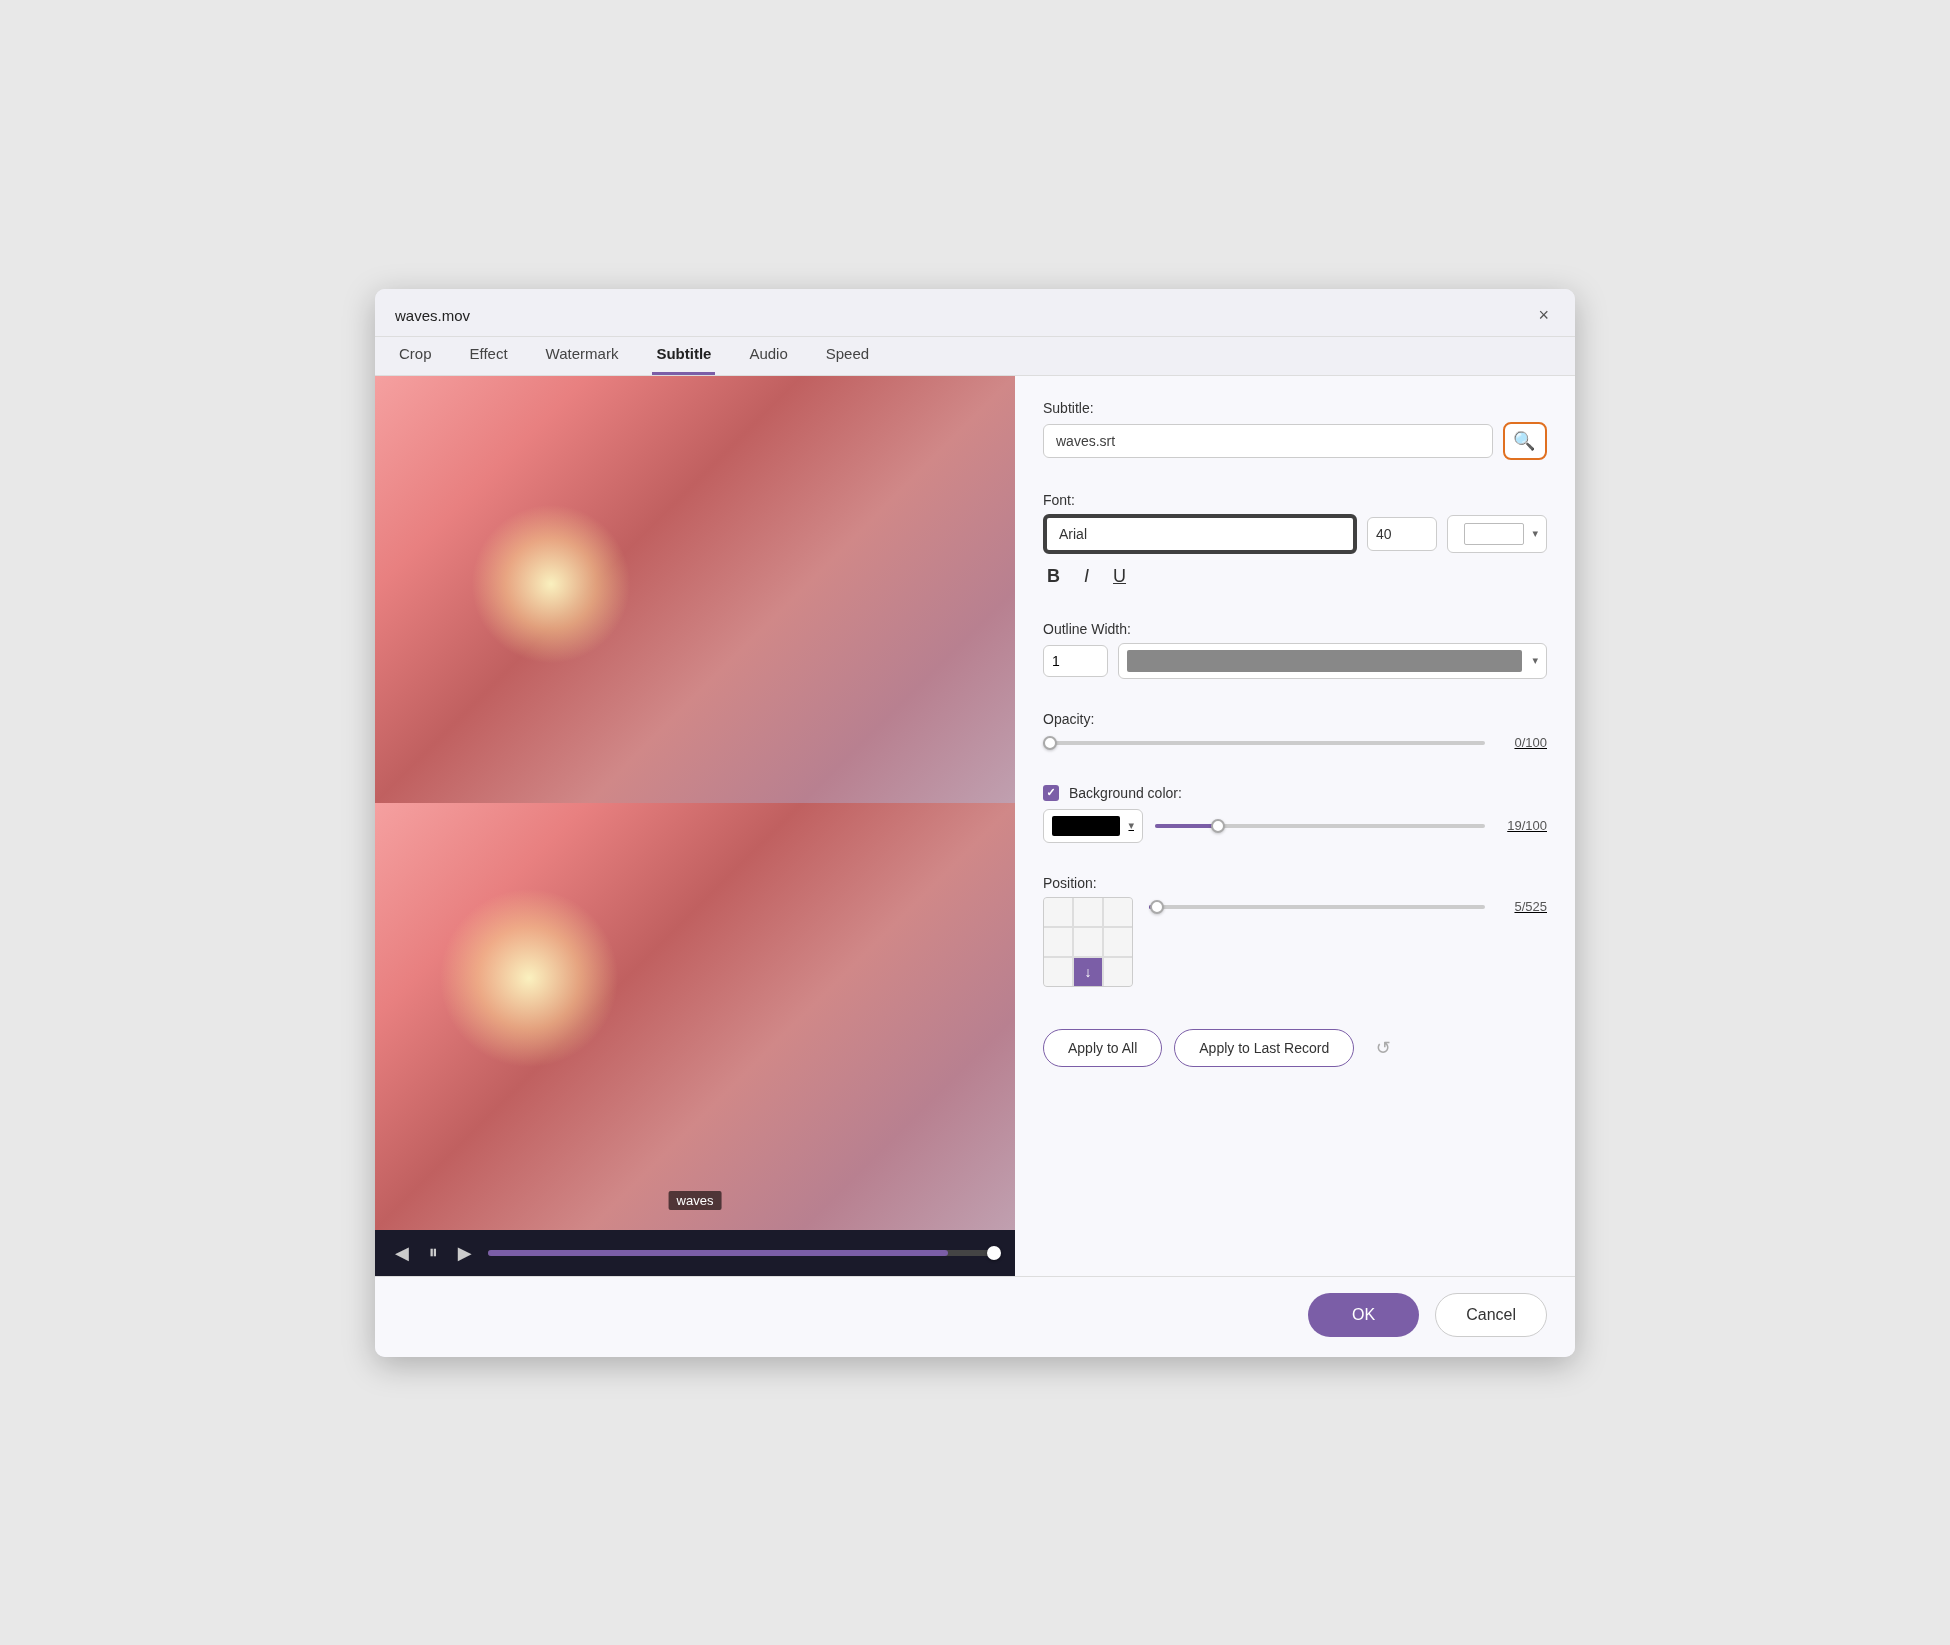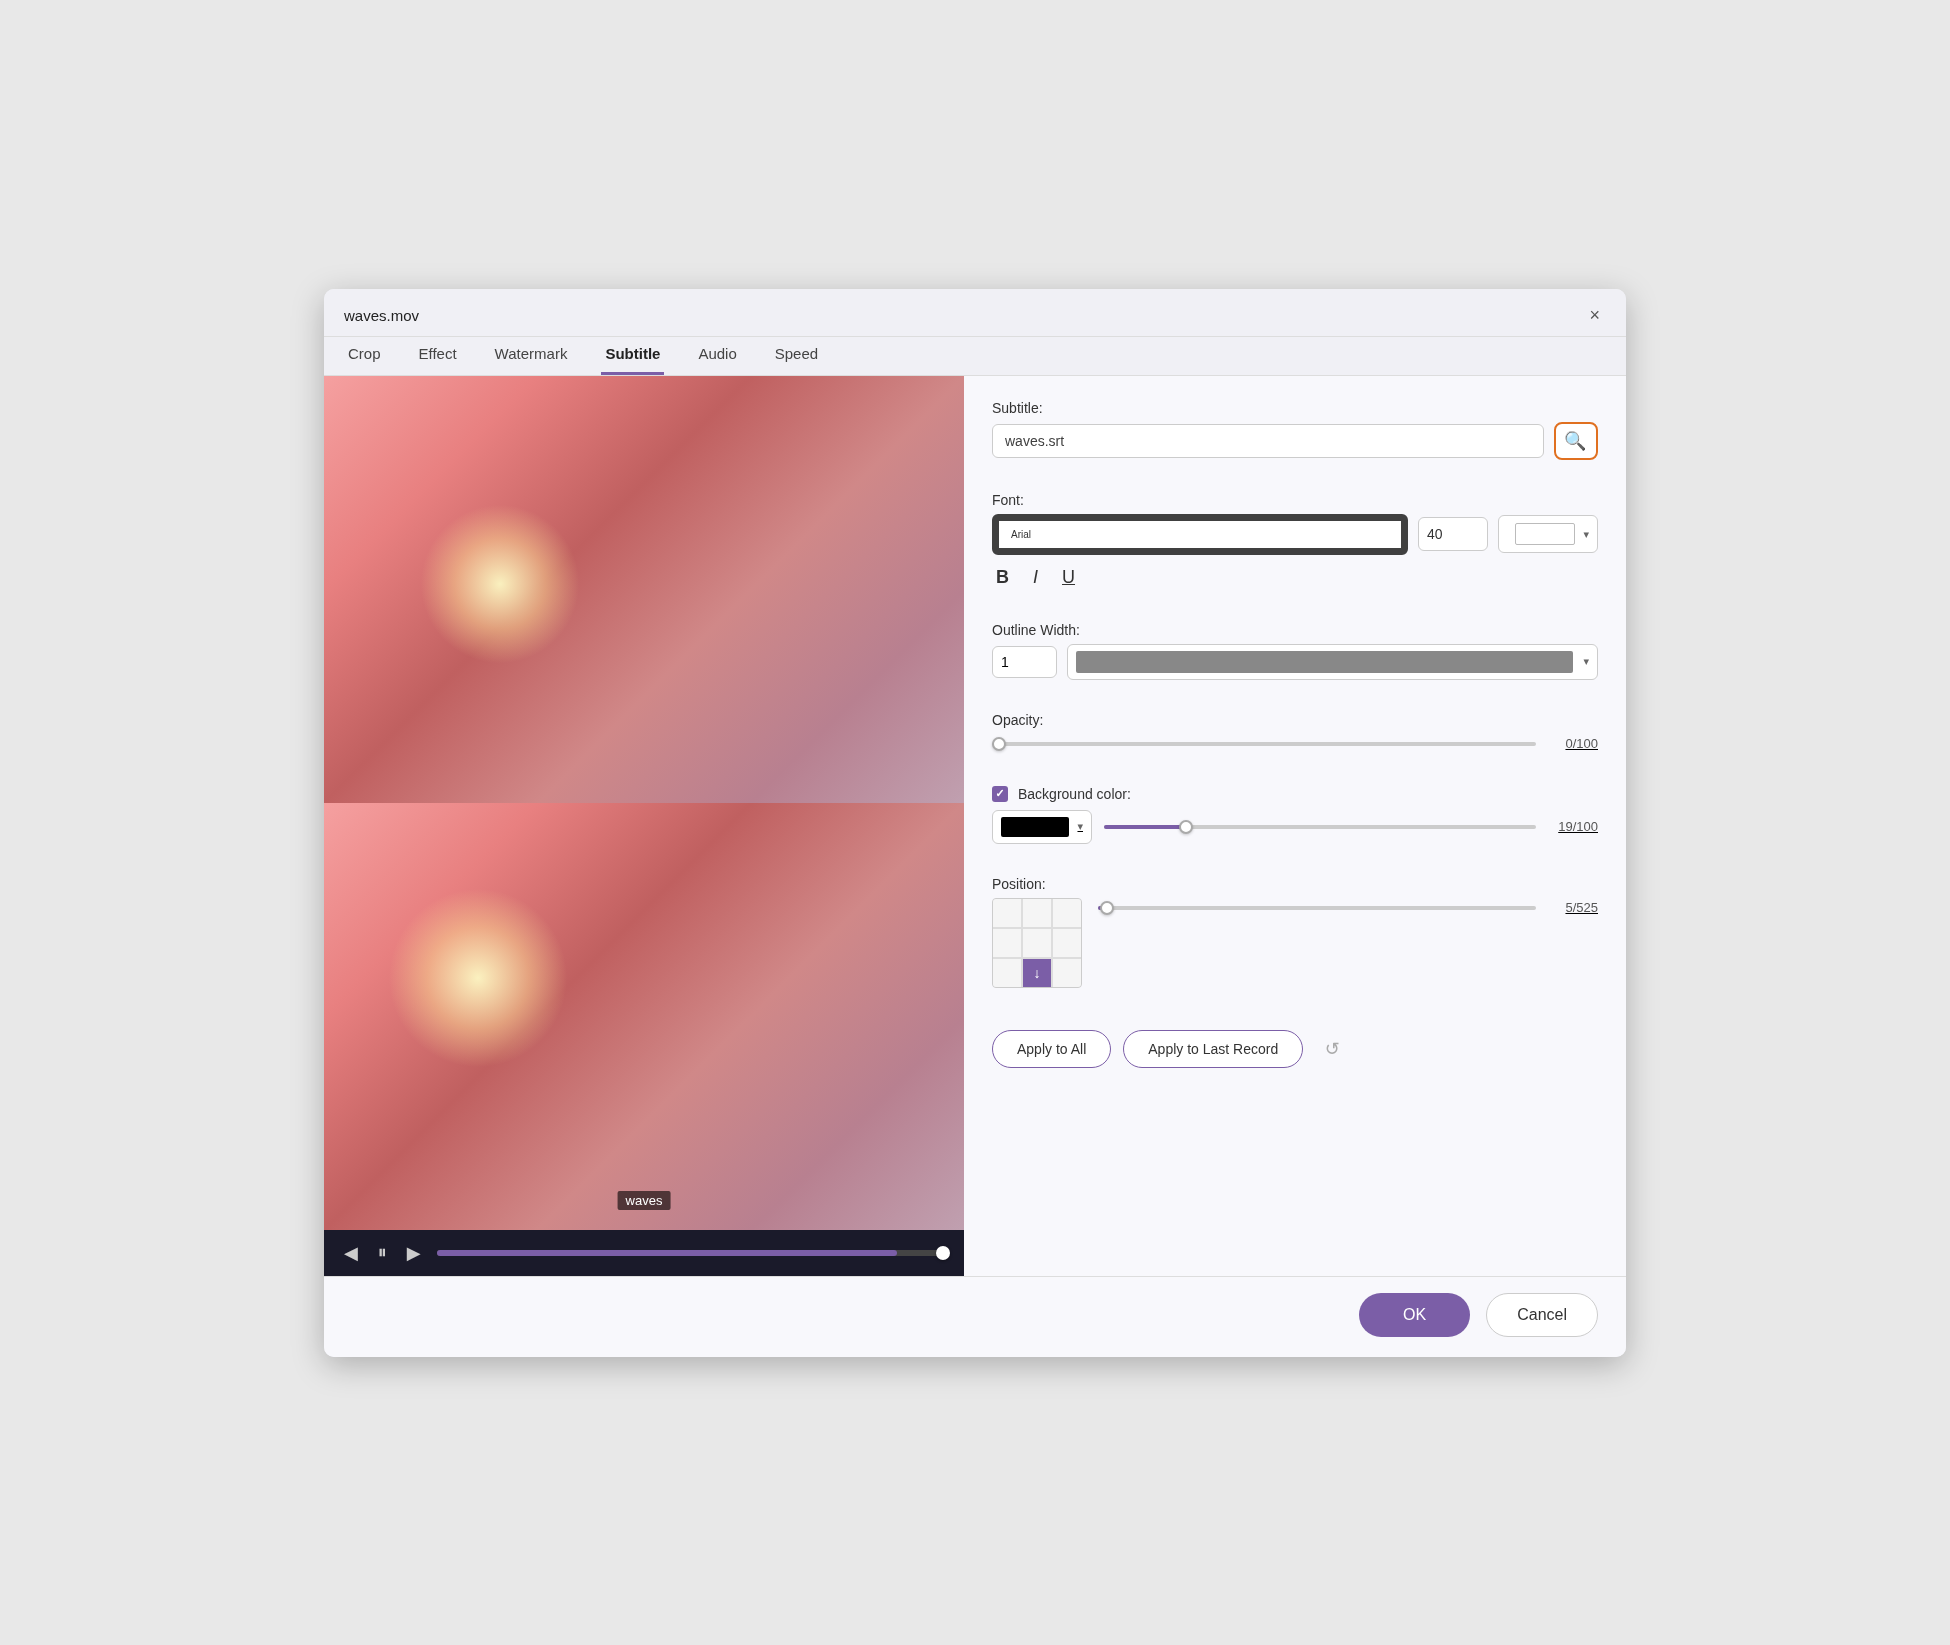--- a/index.html
+++ b/index.html
@@ -14,7 +14,7 @@
     .dialog {
       background: #f0f0f5;
       border-radius: 10px;
-      width: 1302px;
+      width: 1200px;
       box-shadow: 0 8px 32px rgba(0,0,0,0.25);
       overflow: hidden;
       position: relative;

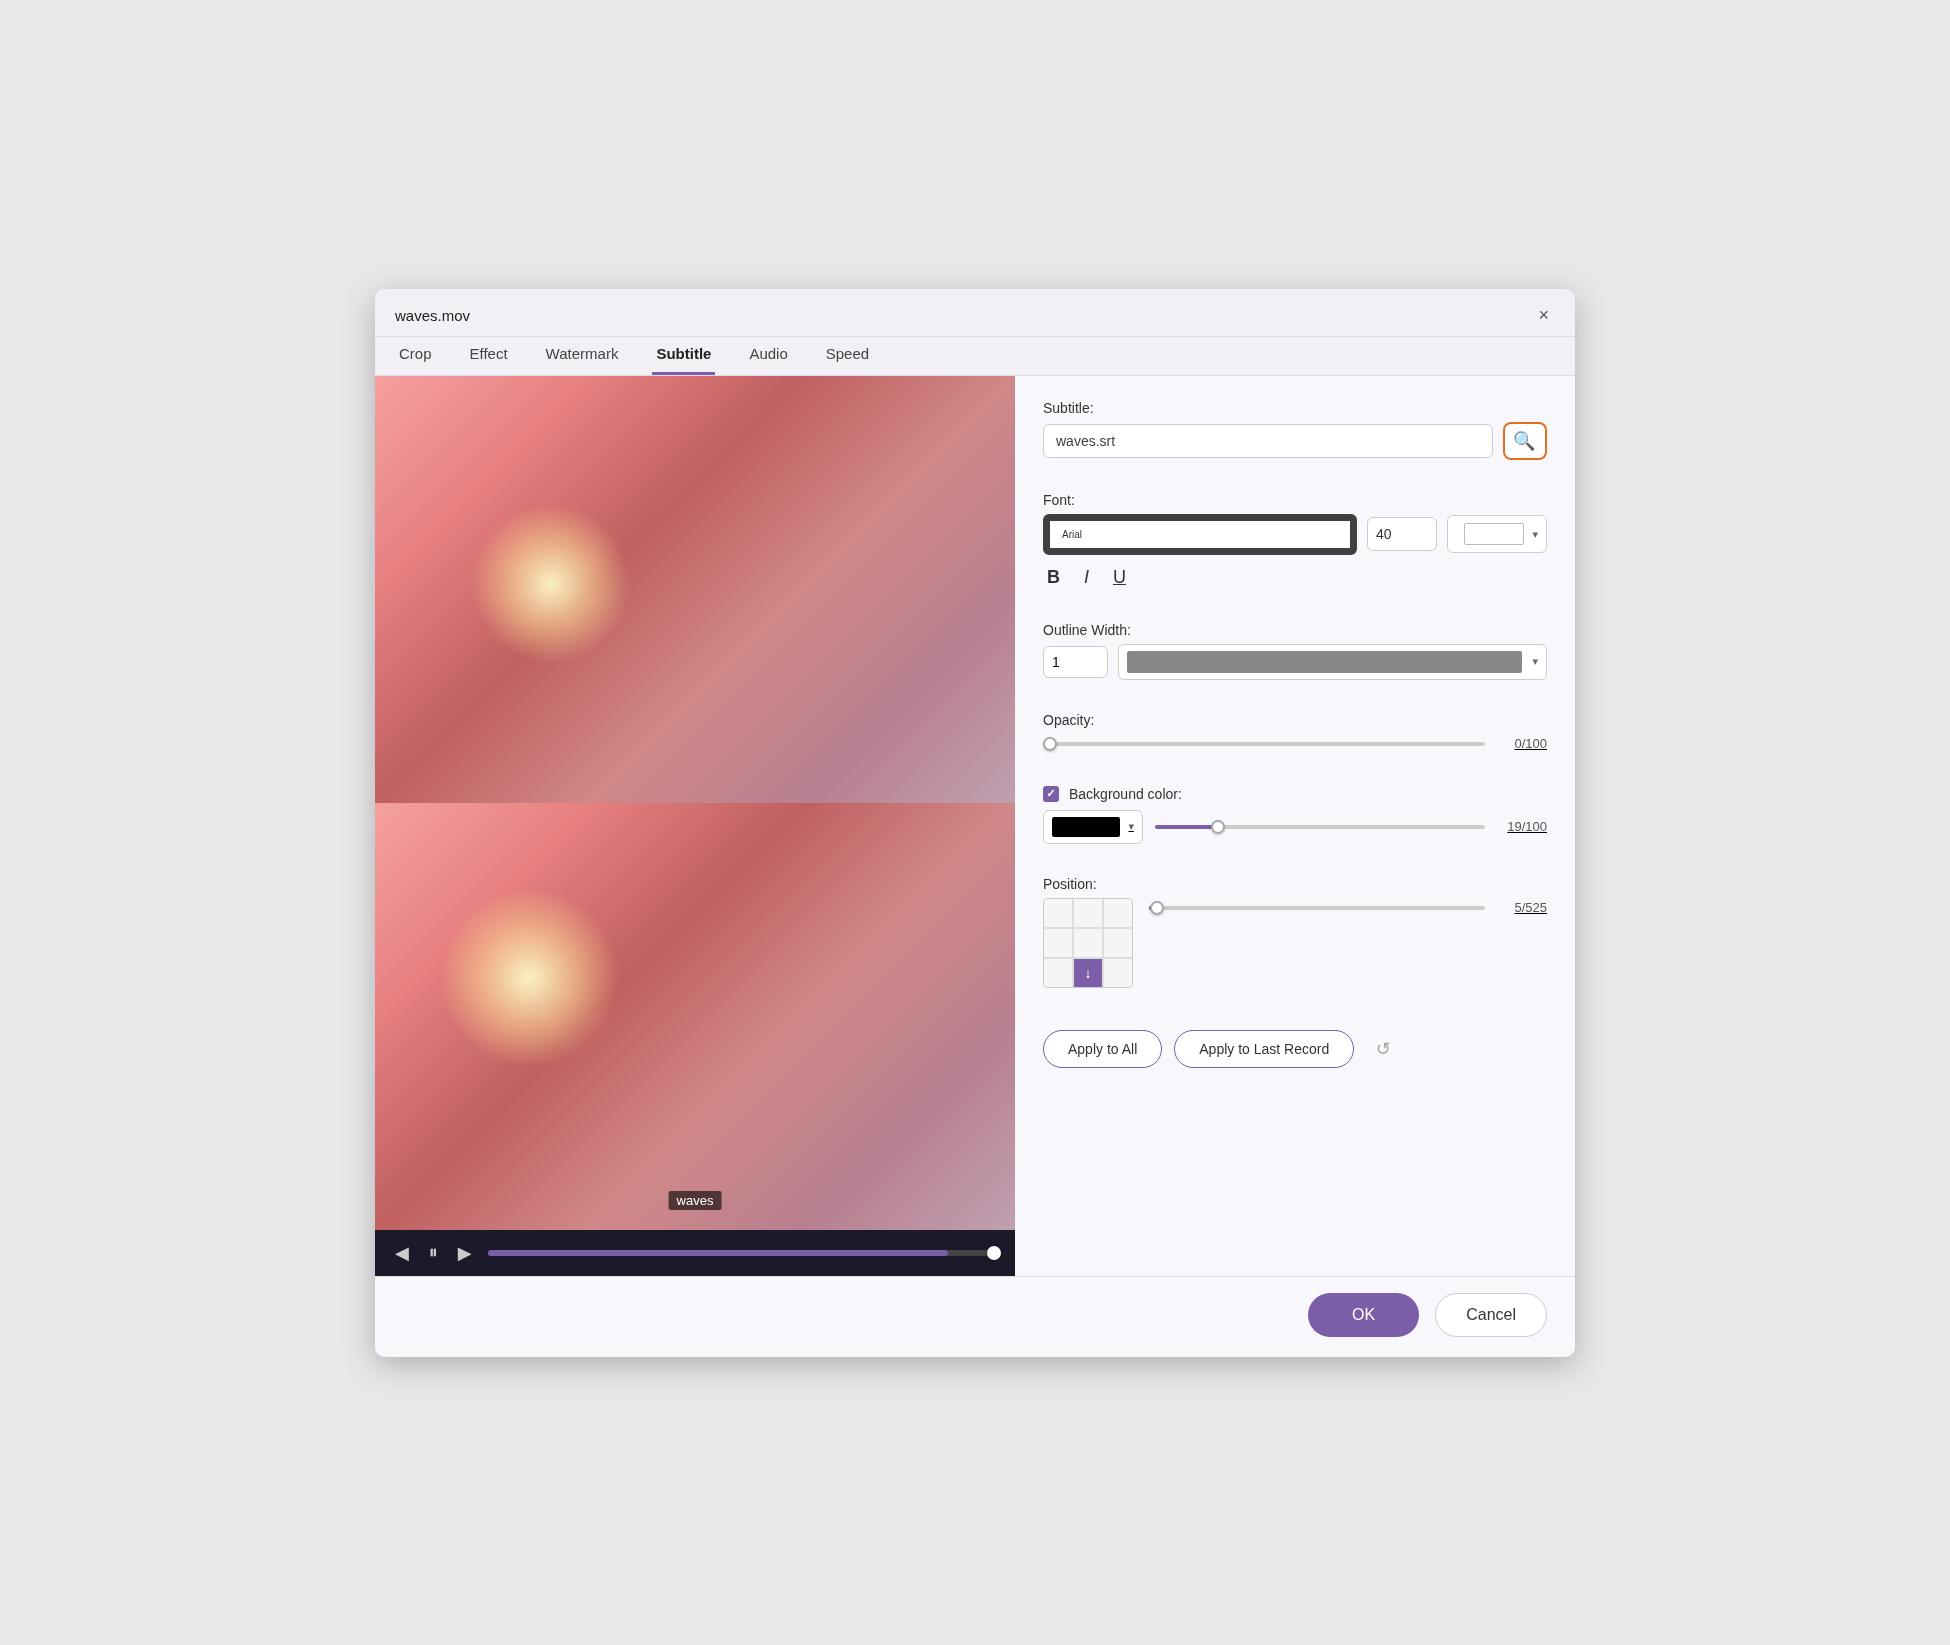--- a/index.html
+++ b/index.html
@@ -220,10 +220,10 @@
     .font-select {
       flex: 1;
       padding: 8px 12px;
-      border: 7px solid #404040;
+      border: 4px solid #404040;
       border-radius: 6px;
       background: #fff;
-      font-size: 10px;
+      font-size: 14px;
       color: #333;
       appearance: none;
       cursor: pointer;

